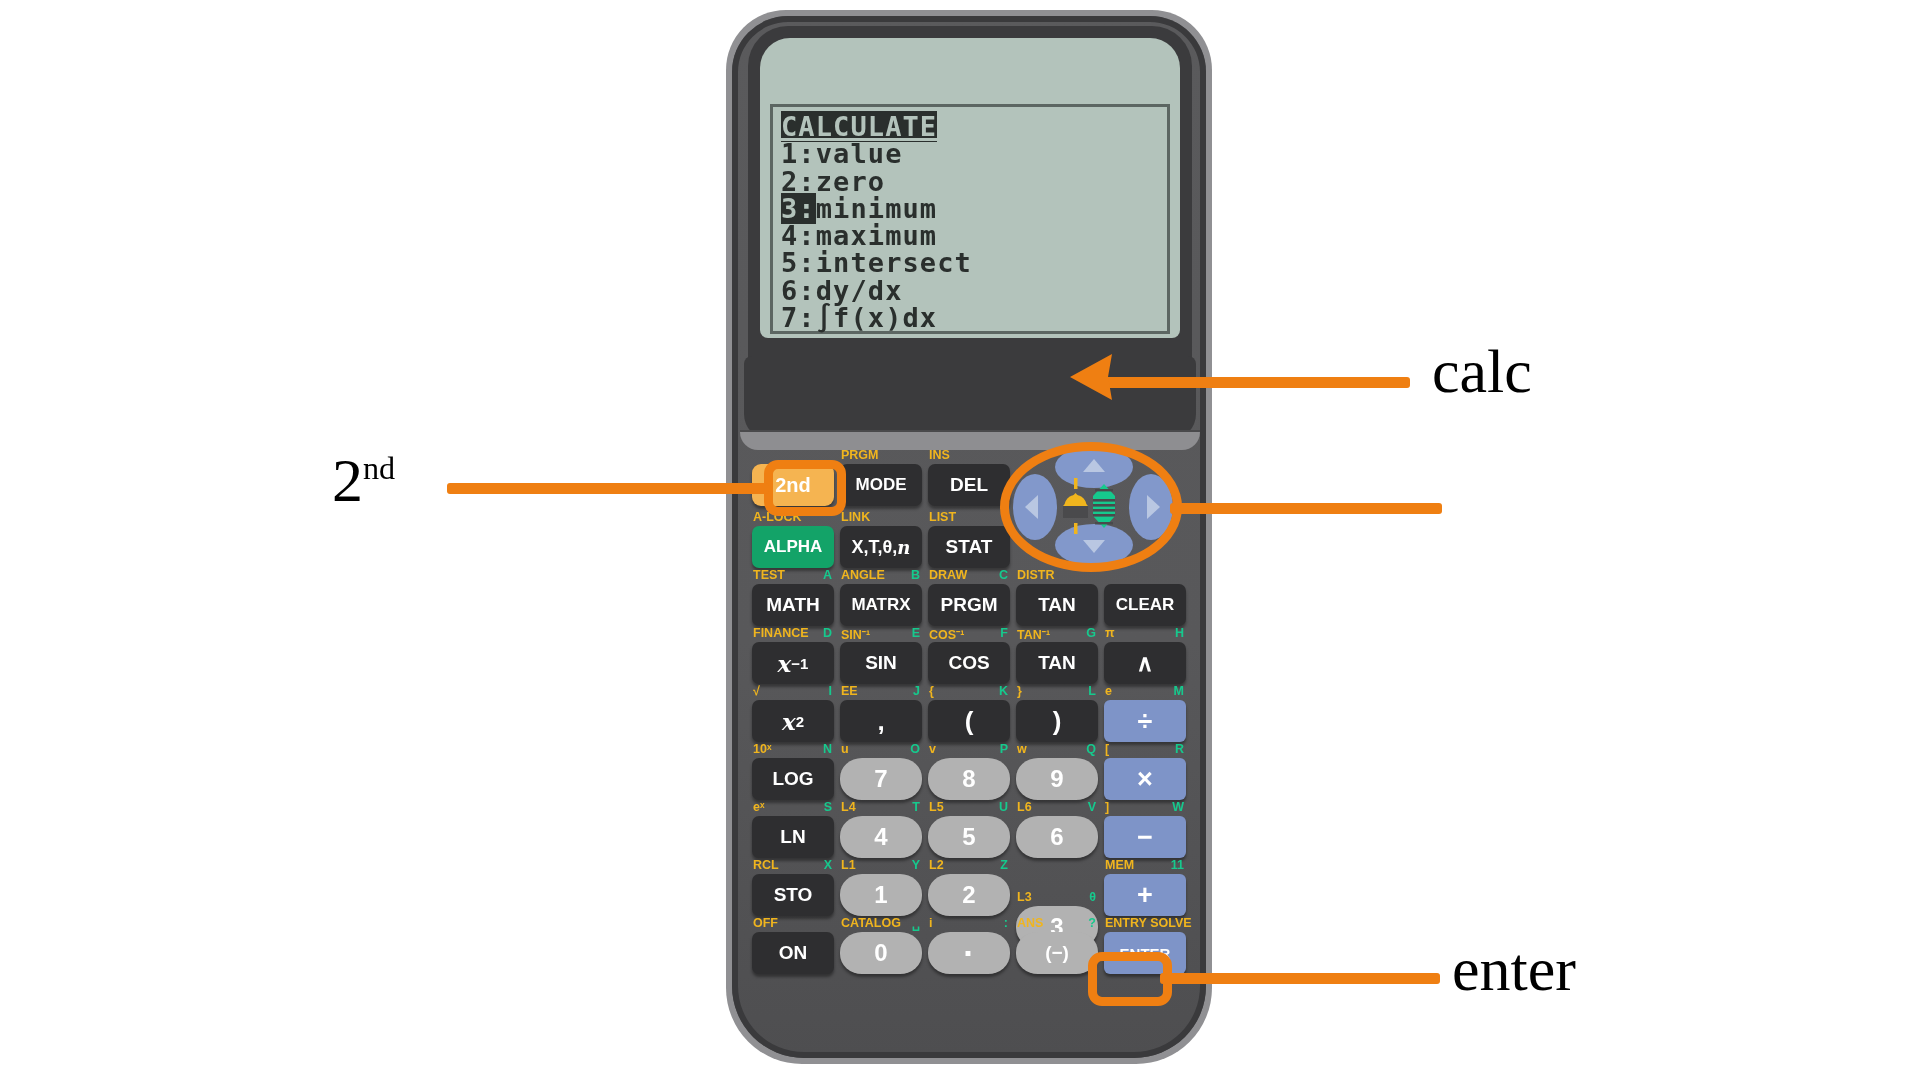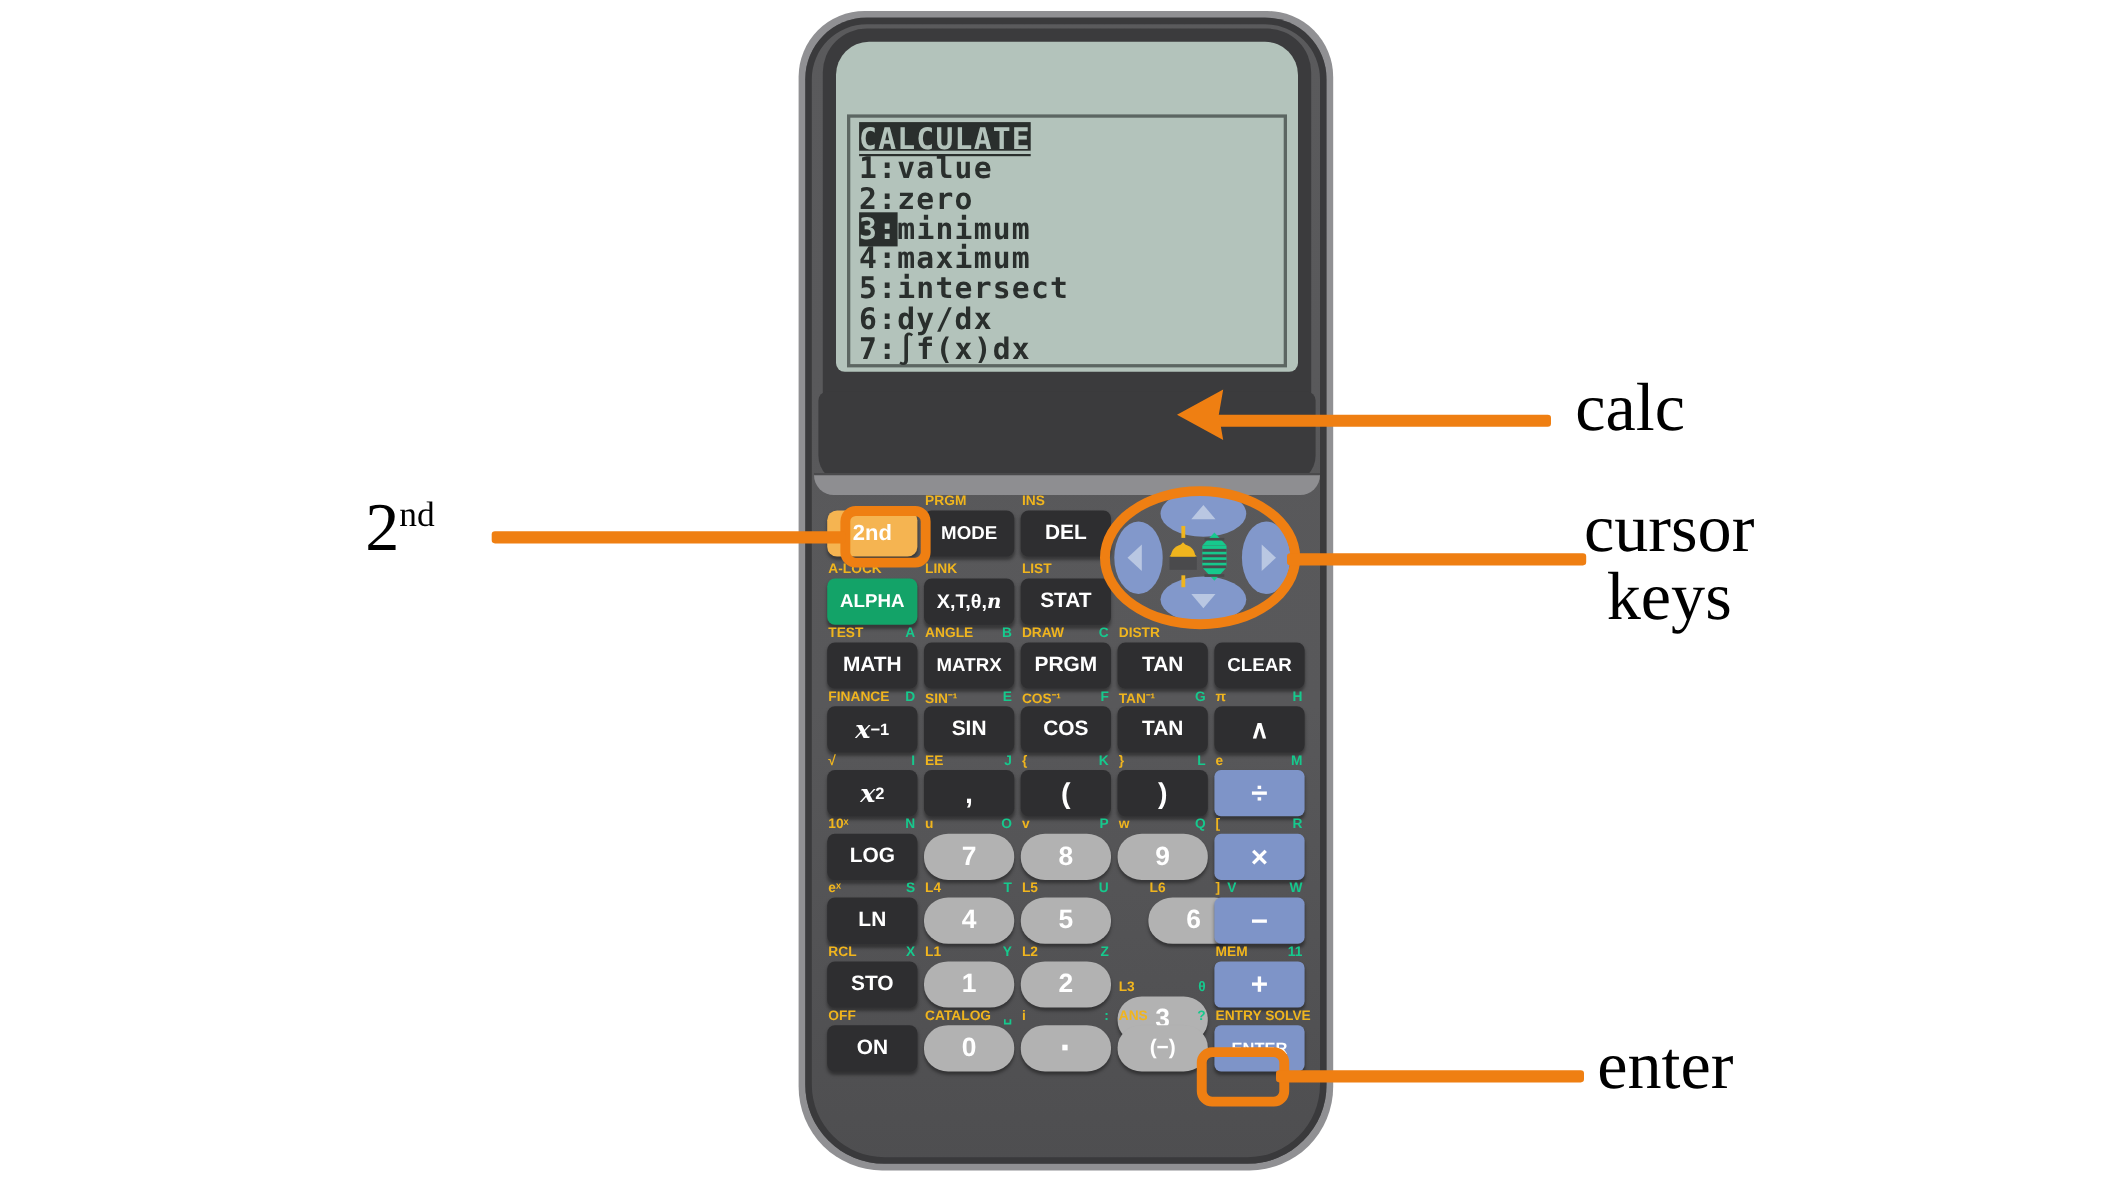--- a/index.html
+++ b/index.html
@@ -498,10 +498,6 @@
 
   <div class="hl-ellipse" style="left:1000px;top:442px;width:182px;height:130px;"></div>
   <div class="lead" style="left:1170px;top:503px;width:272px;"></div>
-  <div class="anno" style="left:1440px;top:450px;text-align:center;line-height:1.0;">
-    <div>cursor</div>
-    <div>keys</div>
-  </div>
 
   <div class="hl-ring" style="left:1088px;top:952px;width:84px;height:54px;"></div>
   <div class="lead" style="left:1160px;top:973px;width:280px;"></div>

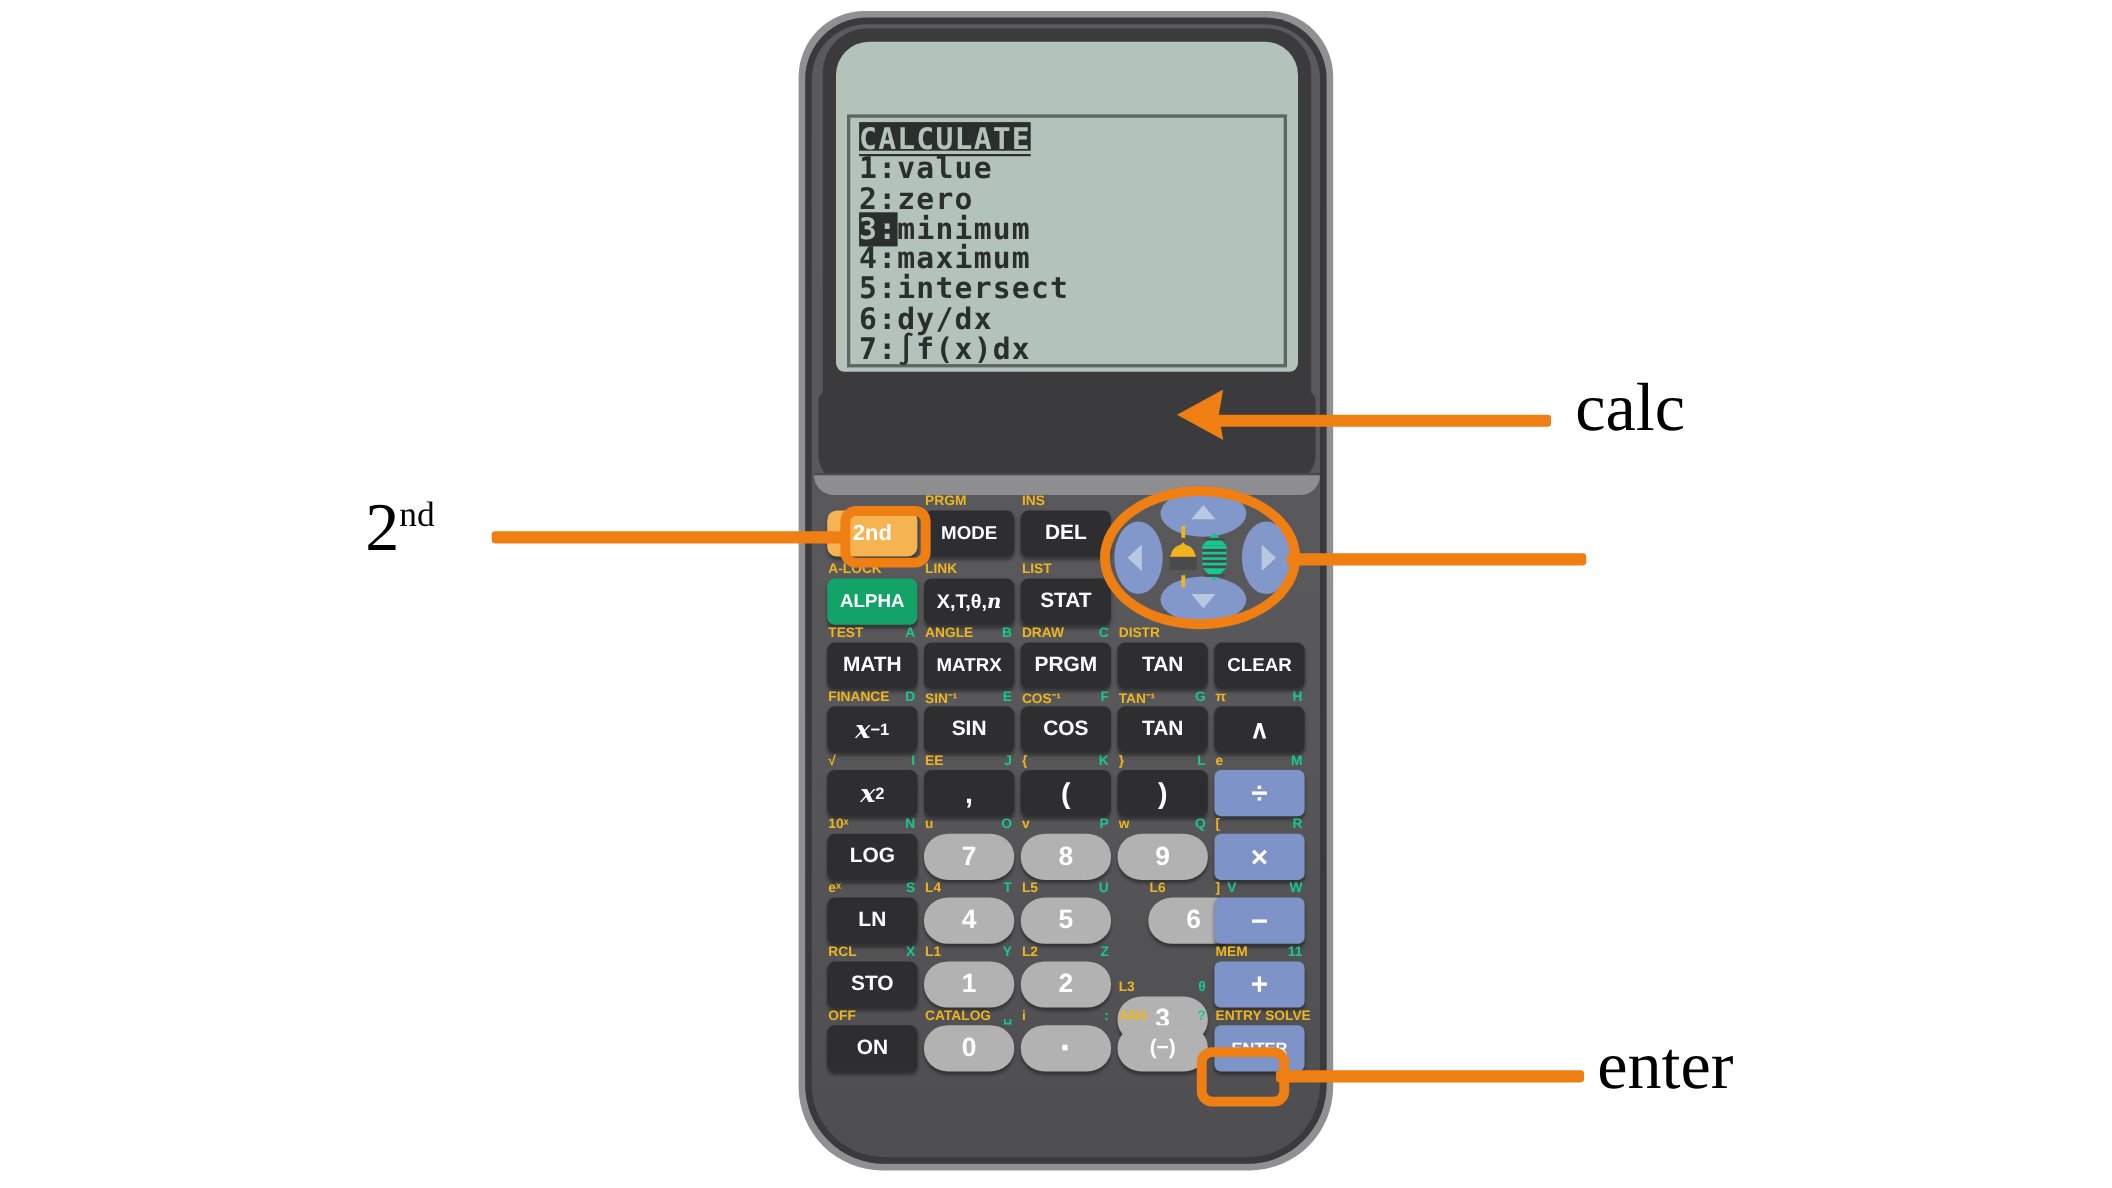--- a/index.html
+++ b/index.html
@@ -367,7 +367,7 @@
         </div>
         <div class="kbtn k-gray" style="width: 82px; height: 42px; font-size: 24px; color: rgb(255, 255, 255);">5</div>
       </div>
-      <div class="kcell" style="left: 264px; top: 352px; width: 82px; height: 70px; margin-left: 28px;">
+      <div class="kcell" style="left: 264px; top: 352px; width: 82px; height: 70px;">
         <div class="kabove">
           <span class="ksec">L6</span>
           <span class="kalpha">V</span>

